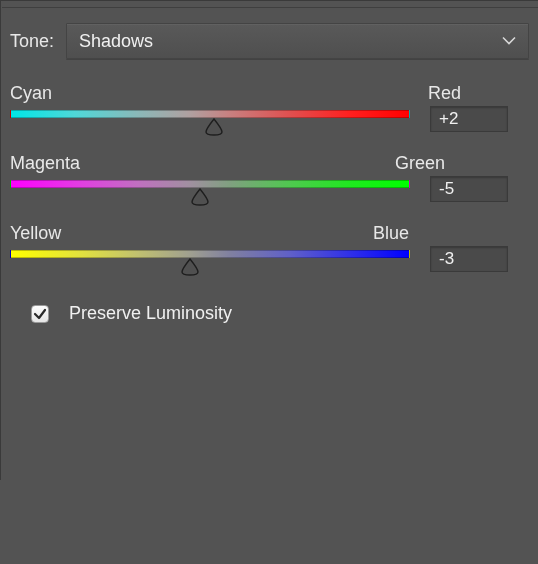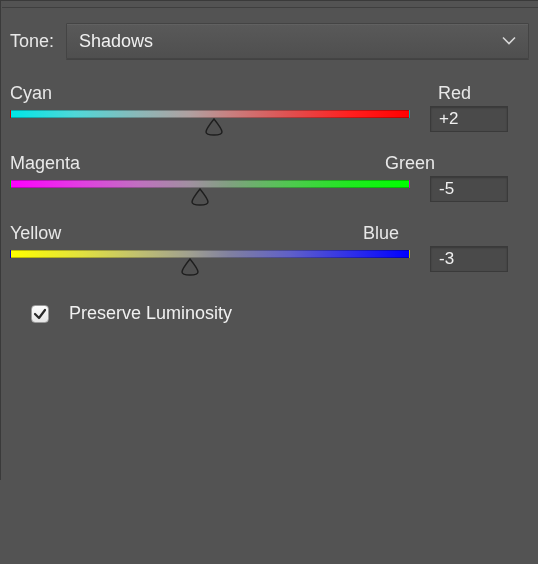--- a/index.html
+++ b/index.html
@@ -69,7 +69,7 @@
   .slider-group {
     position: absolute;
     left: 9px;
-    right: 19px;
+    right: 9px;
   }
   .sg-1 { top: 82px; }
   .sg-2 { top: 152px; }

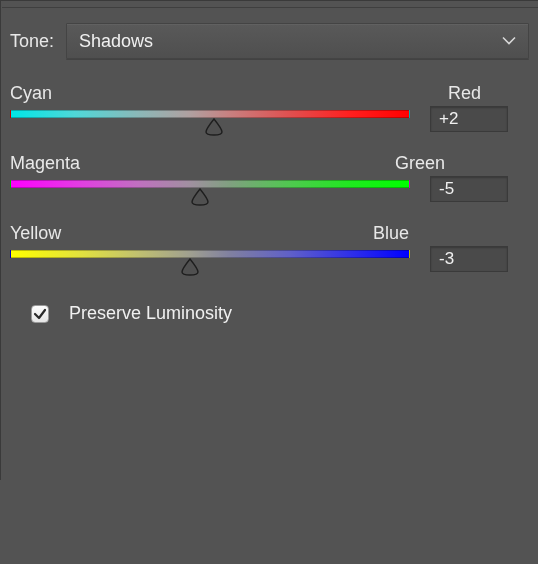--- a/index.html
+++ b/index.html
@@ -204,7 +204,7 @@
   <div class="slider-group sg-1">
     <div class="label-row">
       <span class="label-left">Cyan</span>
-      <span class="label-right" style="margin-right:48px">Red</span>
+      <span class="label-right" style="margin-right:68px">Red</span>
     </div>
     <div class="track-row">
       <div class="track-wrap">

